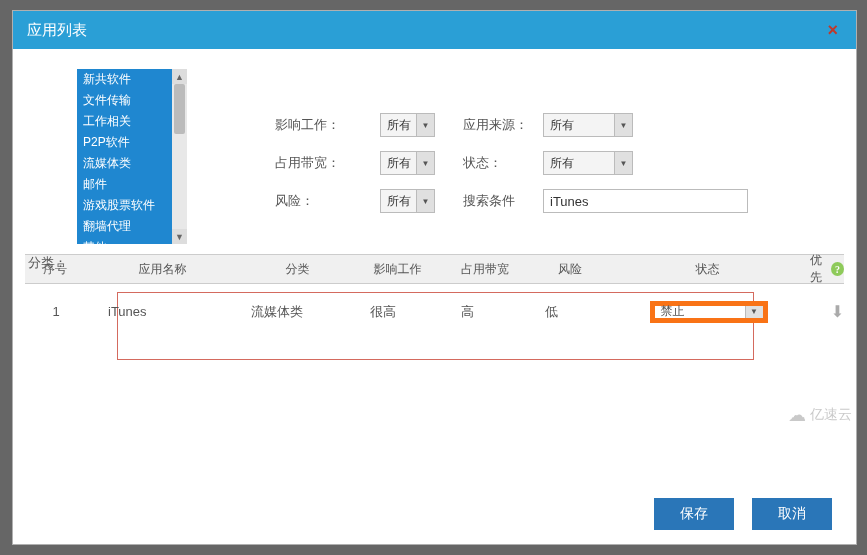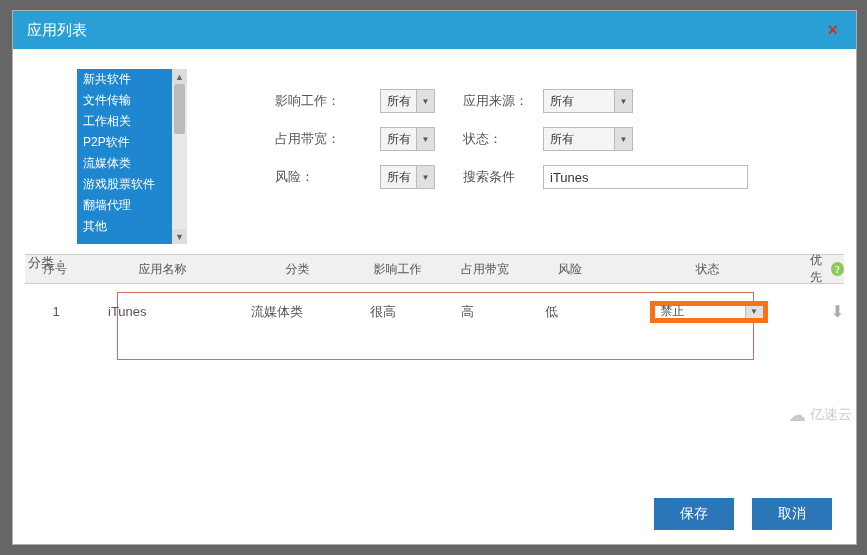--- a/index.html
+++ b/index.html
@@ -114,7 +114,7 @@
     }
     .filter-grid {
       margin-left: 88px;
-      margin-top: 20px;
+      margin-top: 44px;
     }
     .filter-row {
       display: flex;

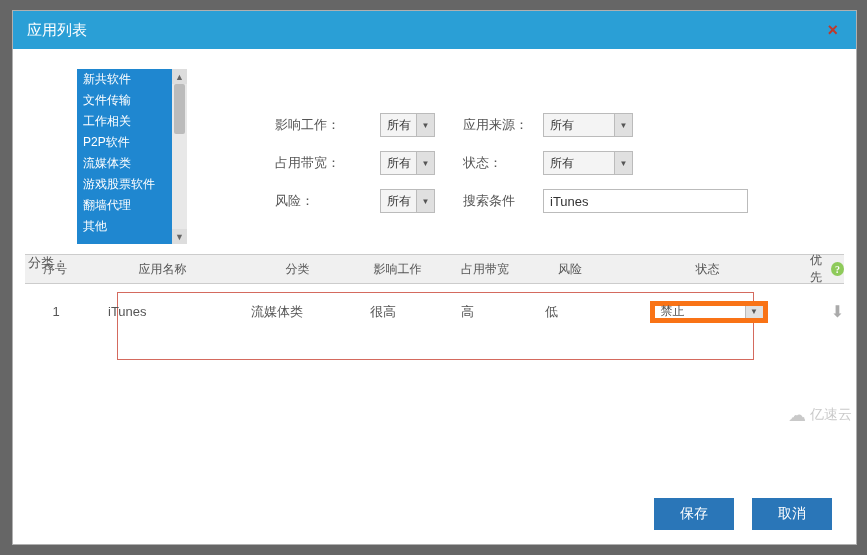--- a/index.html
+++ b/index.html
@@ -297,6 +297,7 @@
           <div>工作相关</div>
           <div>P2P软件</div>
           <div>流媒体类</div>
+          <div>邮件</div>
           <div>游戏股票软件</div>
           <div>翻墙代理</div>
           <div>其他</div>

